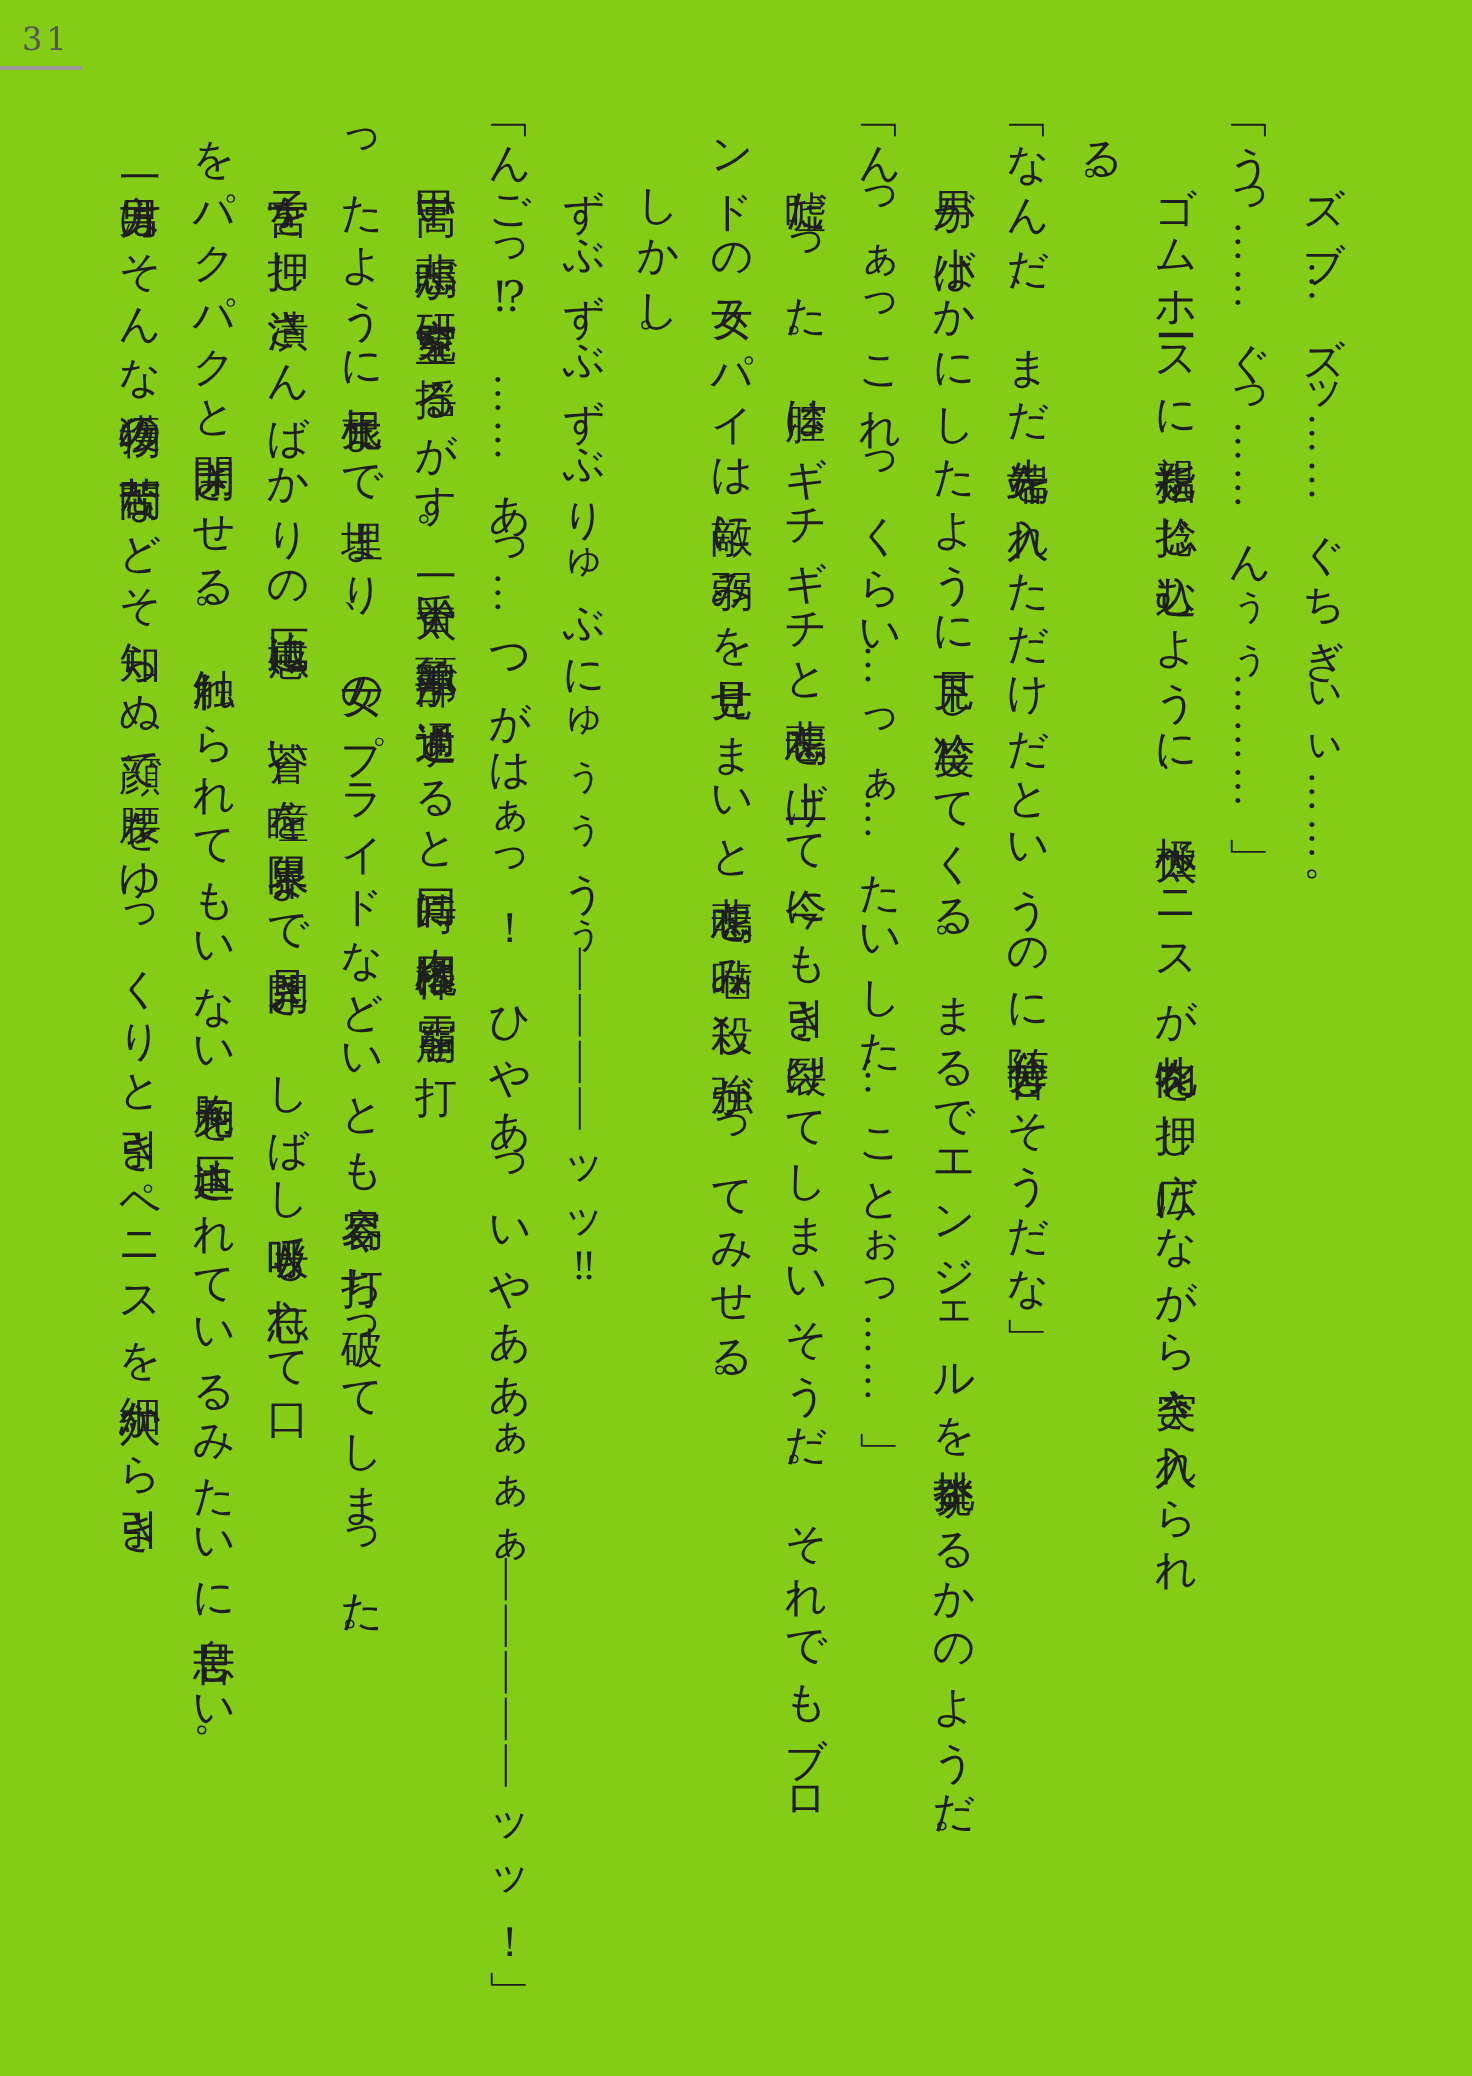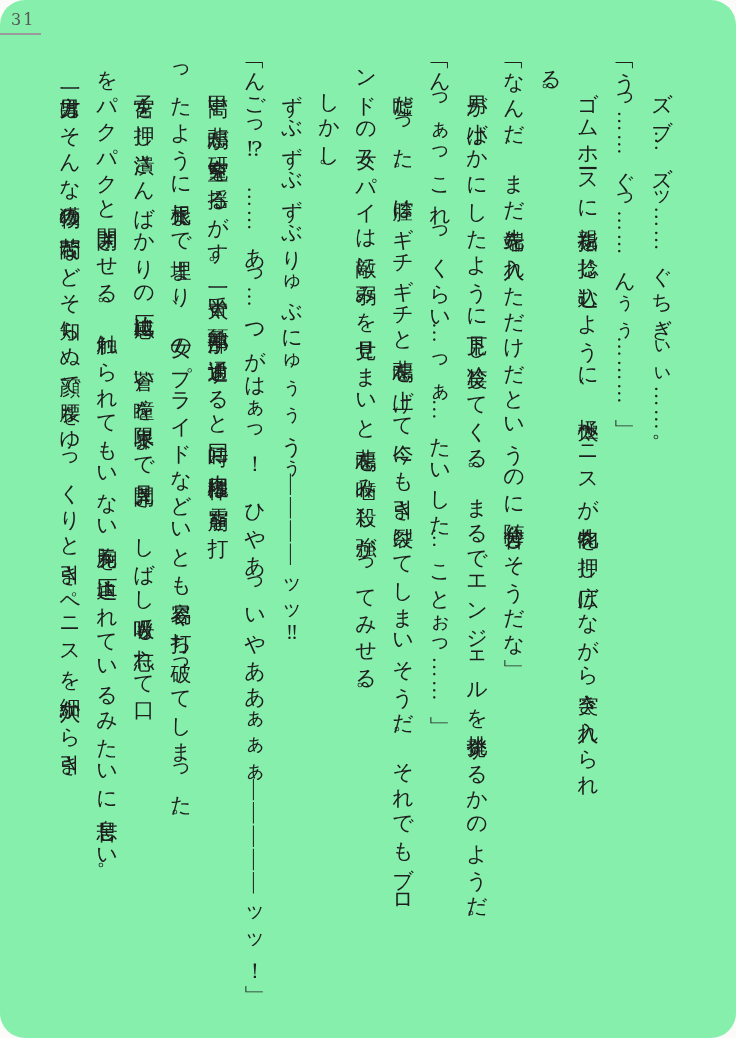--- a/index.html
+++ b/index.html
@@ -15,8 +15,7 @@
     width: 736px;
     height: 1038px;
     overflow: hidden;
-    background: #86efac;
-    border-radius: 25px;
+    background: #84cc16;
   }
   .page-number {
     position: absolute;

